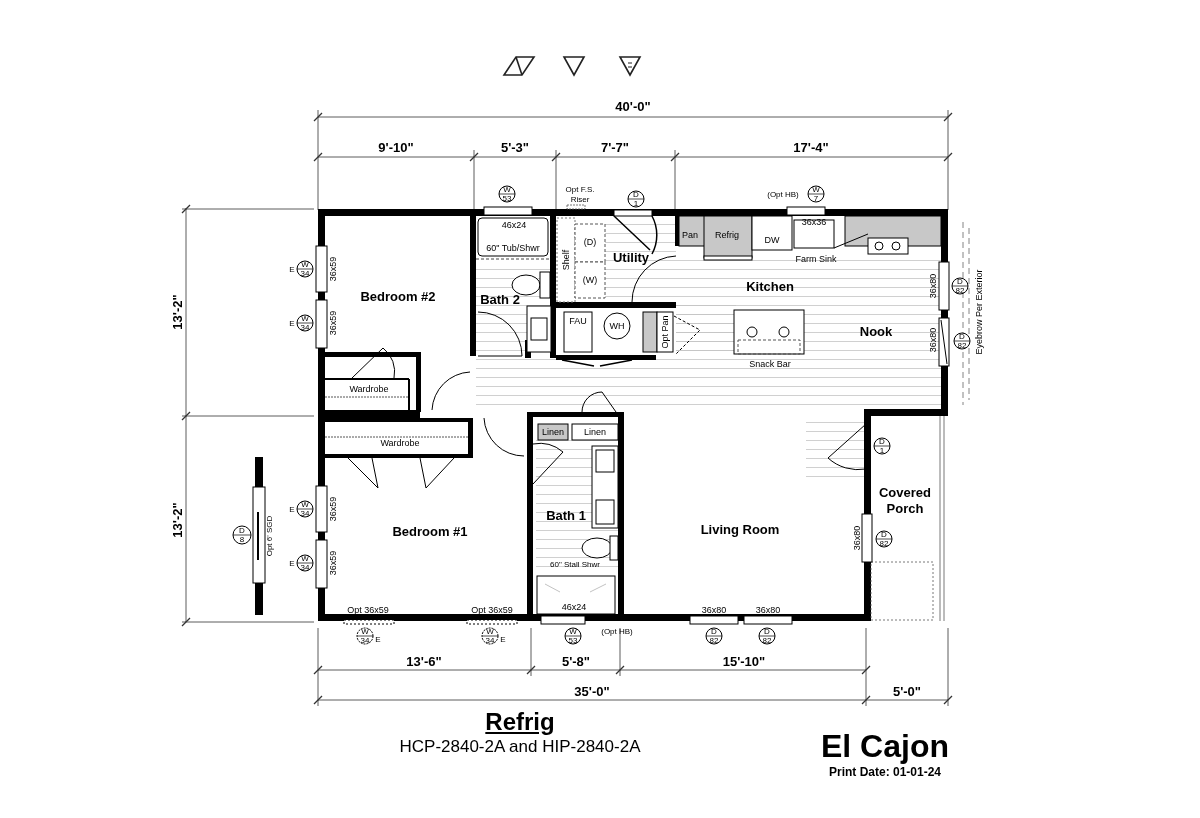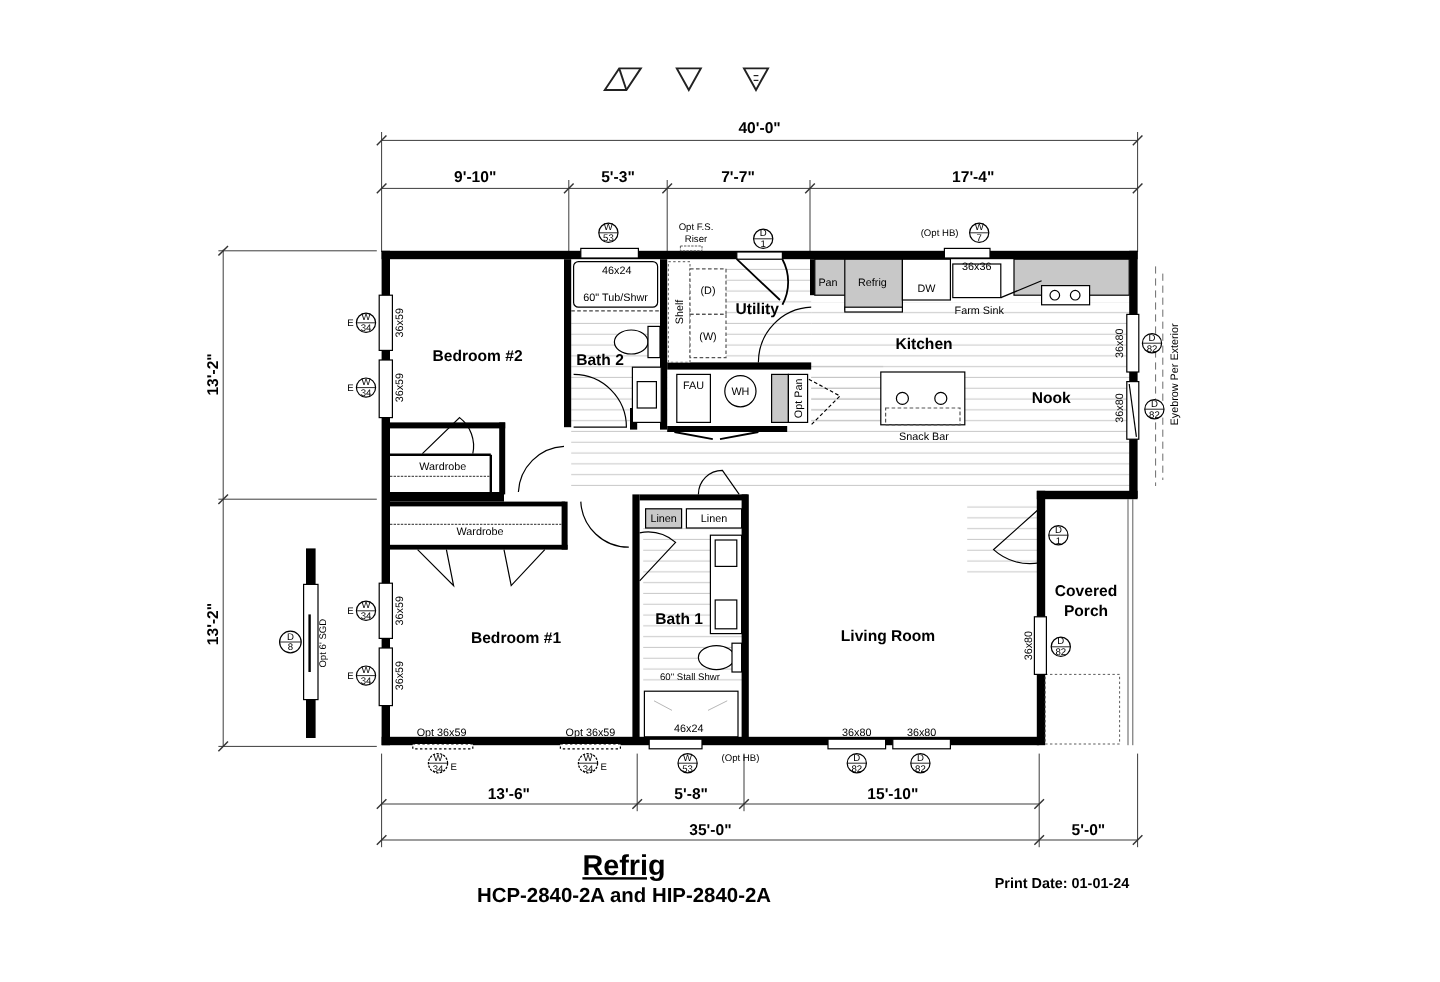--- a/index.html
+++ b/index.html
@@ -11,7 +11,7 @@
   .tiny{font-family:"Liberation Sans",sans-serif;font-size:8px;}
   .title-block{position:absolute;left:330px;top:708px;width:380px;text-align:center;}
   .t-name{font-size:24px;font-weight:bold;text-decoration:underline;line-height:28px;}
-  .t-model{font-size:17px;font-weight:bold;line-height:22px;}
+  .t-model{font-size:17px;font-weight:normal;line-height:22px;}
   .t-spec{font-size:13px;font-weight:bold;line-height:18px;}
   .brand-block{position:absolute;left:800px;top:728px;width:170px;text-align:center;}
   .b-name{font-size:32px;font-weight:bold;line-height:36px;}

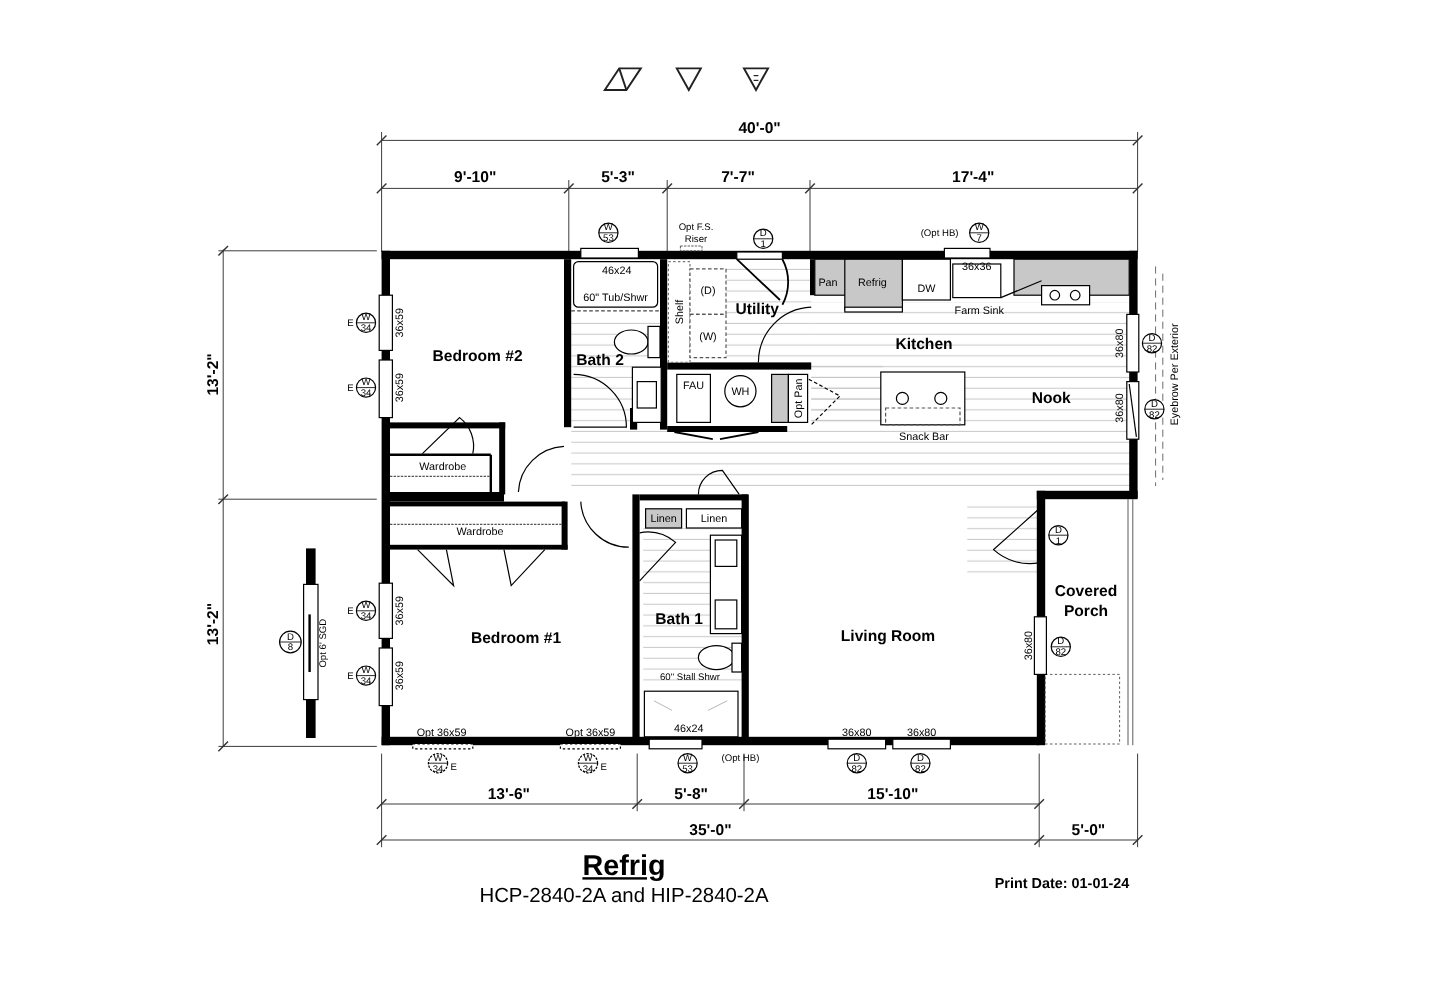--- a/index.html
+++ b/index.html
@@ -416,6 +416,7 @@
 </div>
 
 <div class="brand-block">
+  <div class="b-name">El Cajon</div>
   <div class="b-date">Print Date: 01-01-24</div>
 </div>
 

